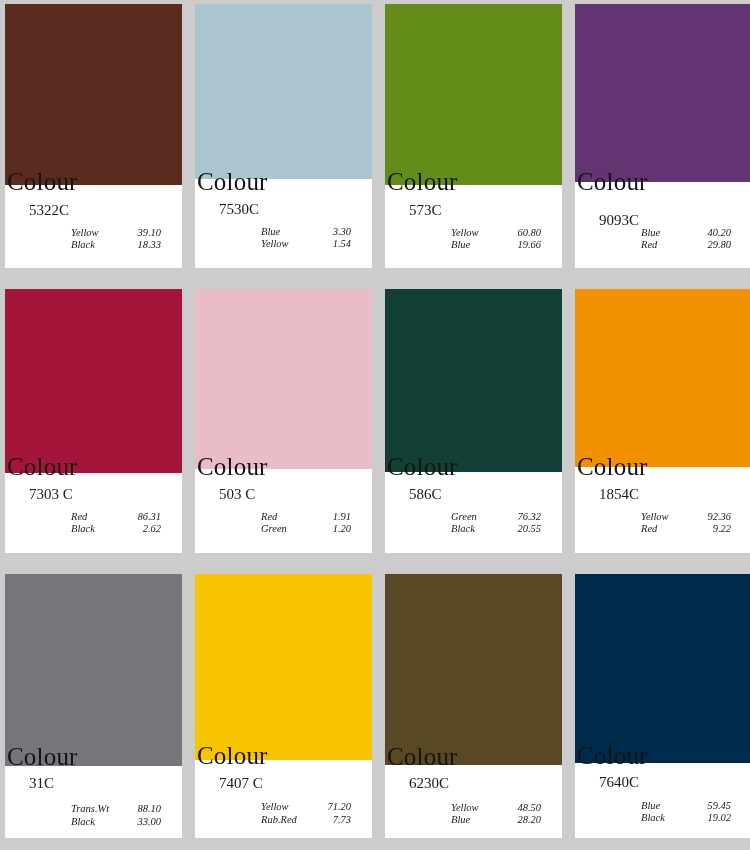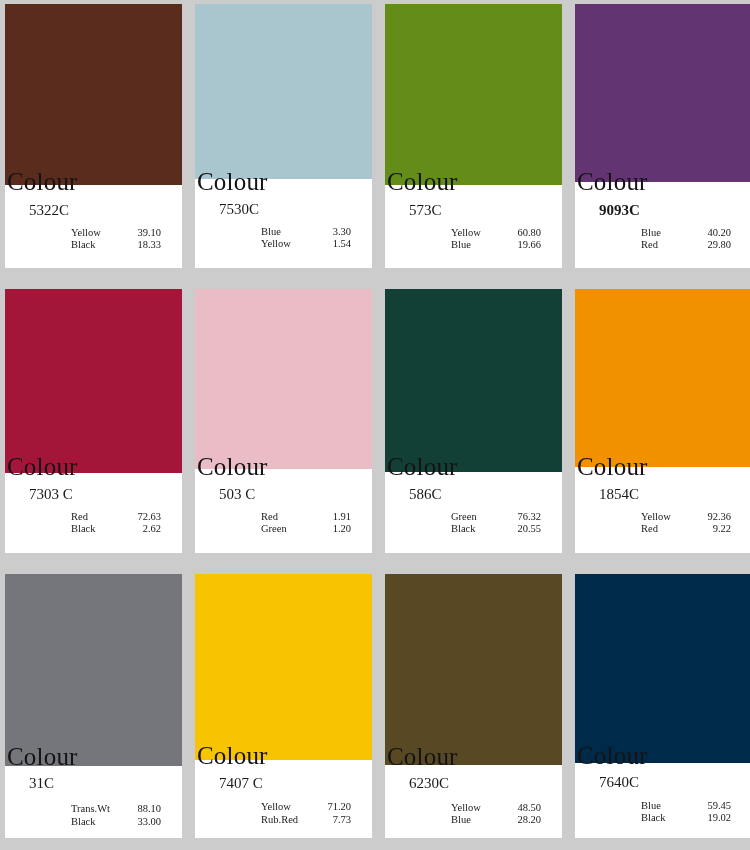--- a/index.html
+++ b/index.html
@@ -106,7 +106,7 @@
   .c0 .code { top: 19px; }
   .c1 .code { top: 24px; }
   .c2 .code { top: 19px; }
-  .c3 .code { top: 22px; font-weight: bold; }
+  .c3 .code { top: 32px; }
   .c4 .code { top: 15px; }
   .c5 .code { top: 19px; }
   .c6 .code { top: 16px; }

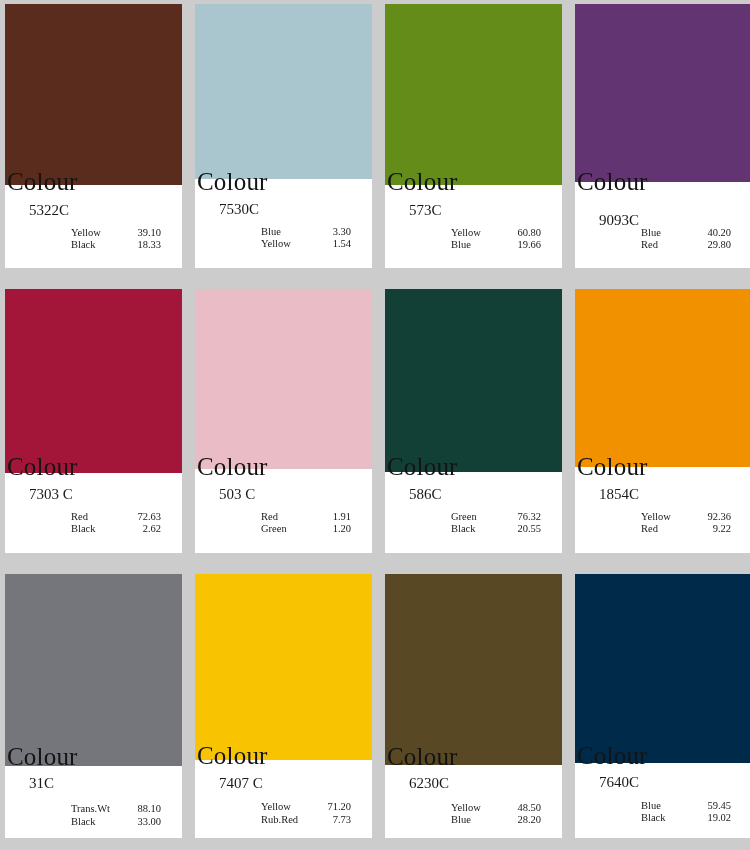--- a/index.html
+++ b/index.html
@@ -66,6 +66,7 @@
     font-size: 10.5px;
     color: #1a1a1a;
     white-space: nowrap;
+    font-style: italic;
   }
   .comp-name {
     width: 56px;

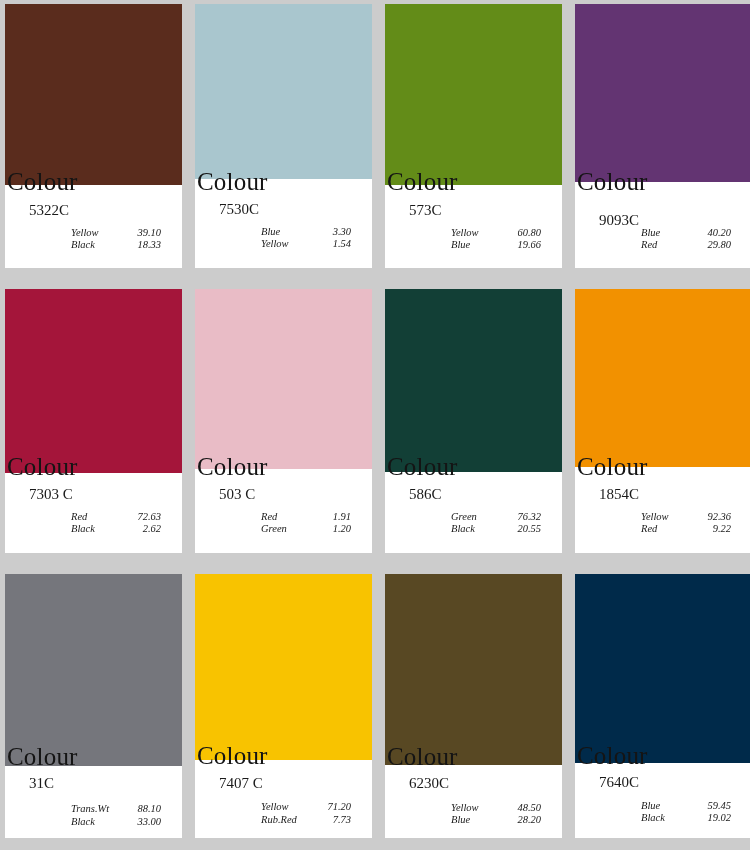--- a/index.html
+++ b/index.html
@@ -213,7 +213,7 @@
         <div class="components">
           <div class="comp-row">
             <span class="comp-name">Red</span>
-            <span class="comp-value">72.63</span>
+            <span class="comp-value">86.31</span>
           </div>
           <div class="comp-row">
             <span class="comp-name">Black</span>

